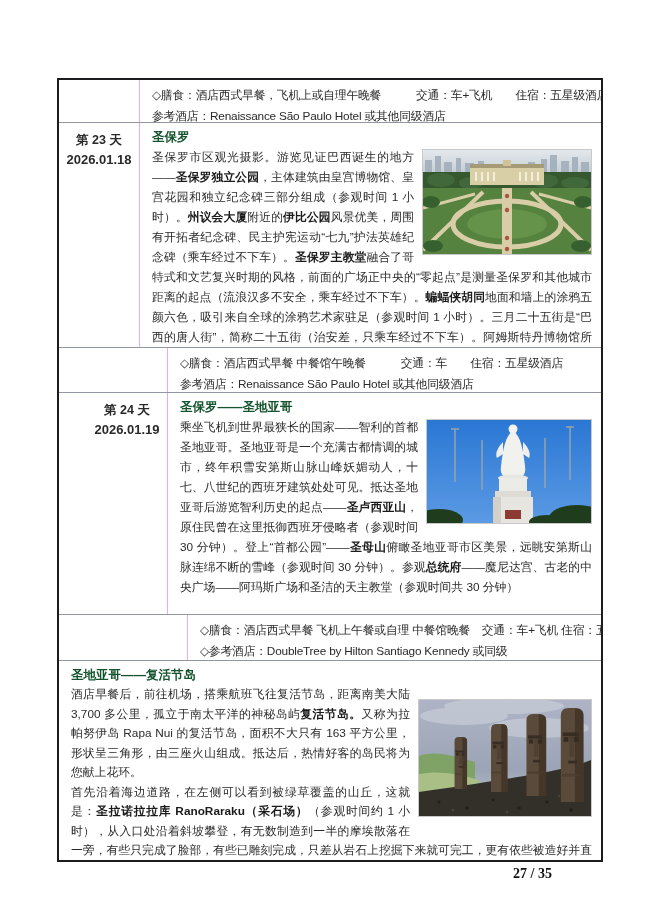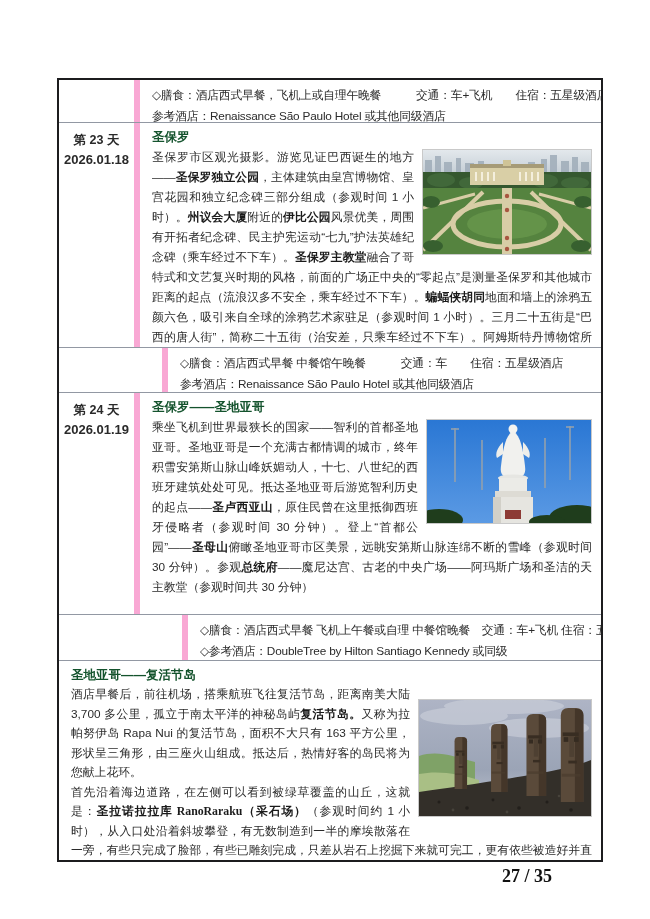--- a/index.html
+++ b/index.html
@@ -23,7 +23,7 @@
   .r-meta3{height:46px;padding-left:48px;}
   .r-day25{height:200px;}
   .cl{
-    flex:0 0 81px;box-sizing:border-box;border-right:6px solid #f9a8d4;
+    flex:0 0 81px;box-sizing:border-box;border-right:1px solid #f9a8d4;
     text-align:center;padding-top:7px;
   }
   .cr{

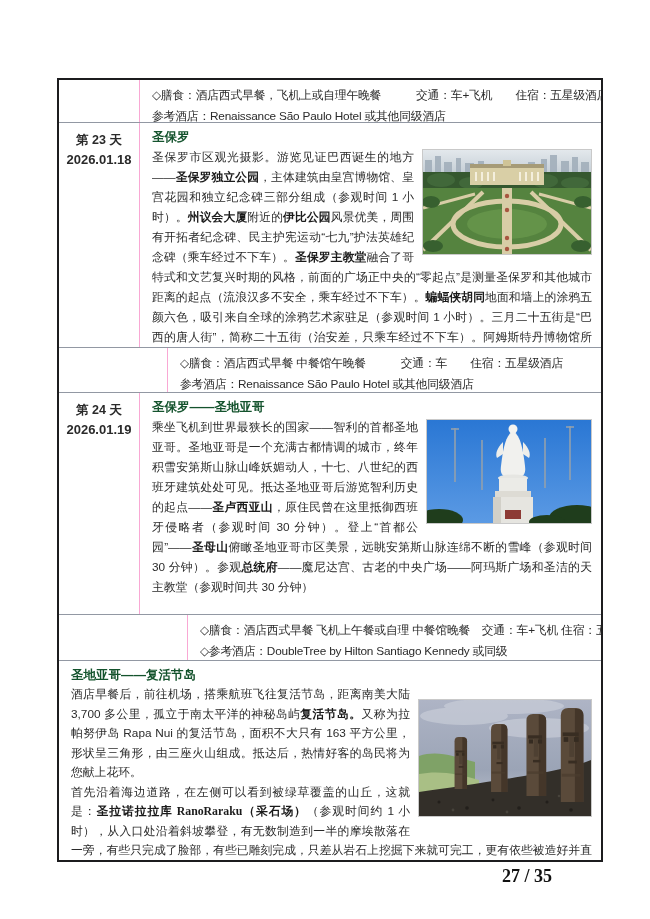--- a/index.html
+++ b/index.html
@@ -34,7 +34,7 @@
   .daydate{font-weight:bold;font-size:13px;line-height:20px;white-space:nowrap;}
   .ttl{font-weight:bold;font-size:12.5px;line-height:20px;color:#14532d;}
   .body{margin:0;font-size:11.8px;line-height:20px;text-align:justify;}
-  .body b{font-weight:bold;color:#1a1a1a;font-family:Liberation Serif, serif;}
+  .body b{font-weight:bold;color:#1a1a1a;}
   .r-day25 .body{line-height:19.5px;}
   .metaline{font-size:11.8px;line-height:19px;white-space:nowrap;letter-spacing:-0.2px;padding-top:2px;}
   .flightline{font-size:11.8px;line-height:20px;margin-top:13px;white-space:nowrap;}

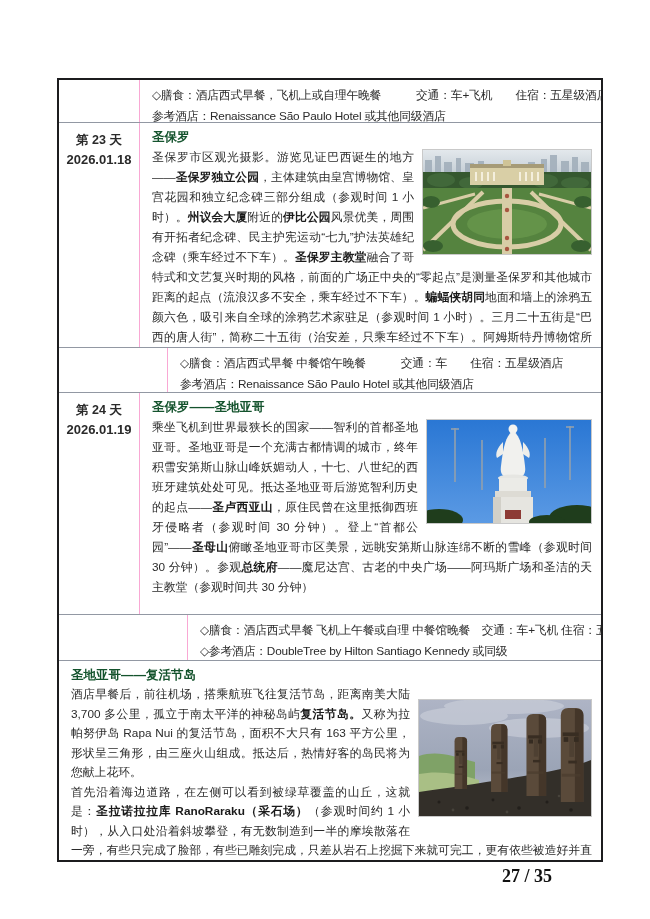--- a/index.html
+++ b/index.html
@@ -19,7 +19,7 @@
   .r-meta1{height:42px;}
   .r-day23{height:225px;}
   .r-meta2{height:45px;padding-left:28px;}
-  .r-day24{height:222px;}
+  .r-day24{height:222px;padding-left:28px;}
   .r-meta3{height:46px;padding-left:48px;}
   .r-day25{height:200px;}
   .cl{

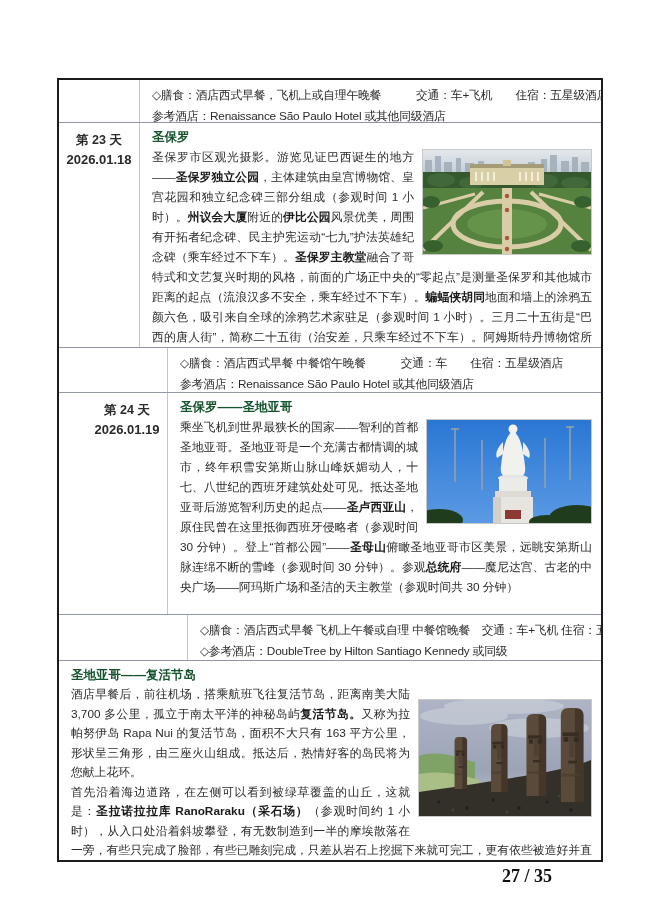--- a/index.html
+++ b/index.html
@@ -48,7 +48,7 @@
   .footer{
     position:absolute;top:866px;right:98px;
     font-family:"Liberation Serif","DejaVu Serif",serif;
-    font-weight:bold;font-size:18px;color:#111;
+    font-weight:bold;font-size:14px;color:#111;
   }
 </style>
 </head>

